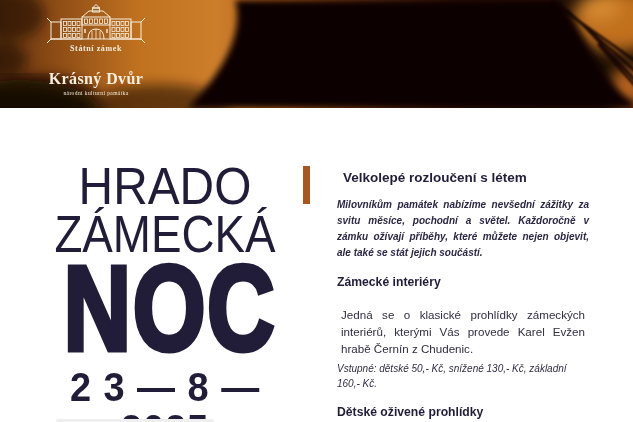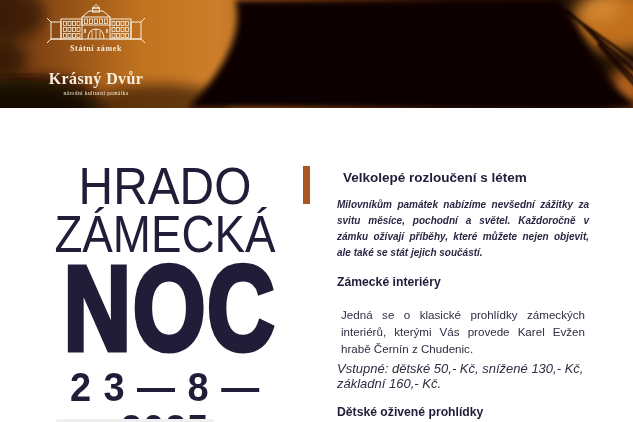--- a/index.html
+++ b/index.html
@@ -50,7 +50,7 @@
   .sec{margin-top:13px;}
   .sec-title{font-size:12.2px;line-height:16px;font-weight:bold;color:#211c38;margin:0 0 16px 0;}
   .sec-body{font-size:11.6px;line-height:17px;margin:4px;text-align:justify;}
-  .sec-price{font-size:13px;line-height:15px;margin:1px 0 6px 0;font-style:italic;}
+  .sec-price{font-size:10px;line-height:15px;margin:1px 0 6px 0;font-style:italic;}
   
   .bottom-sliver{position:absolute;left:56px;top:419px;width:158px;height:4px;
     background:#efefef;border-radius:2px;}

